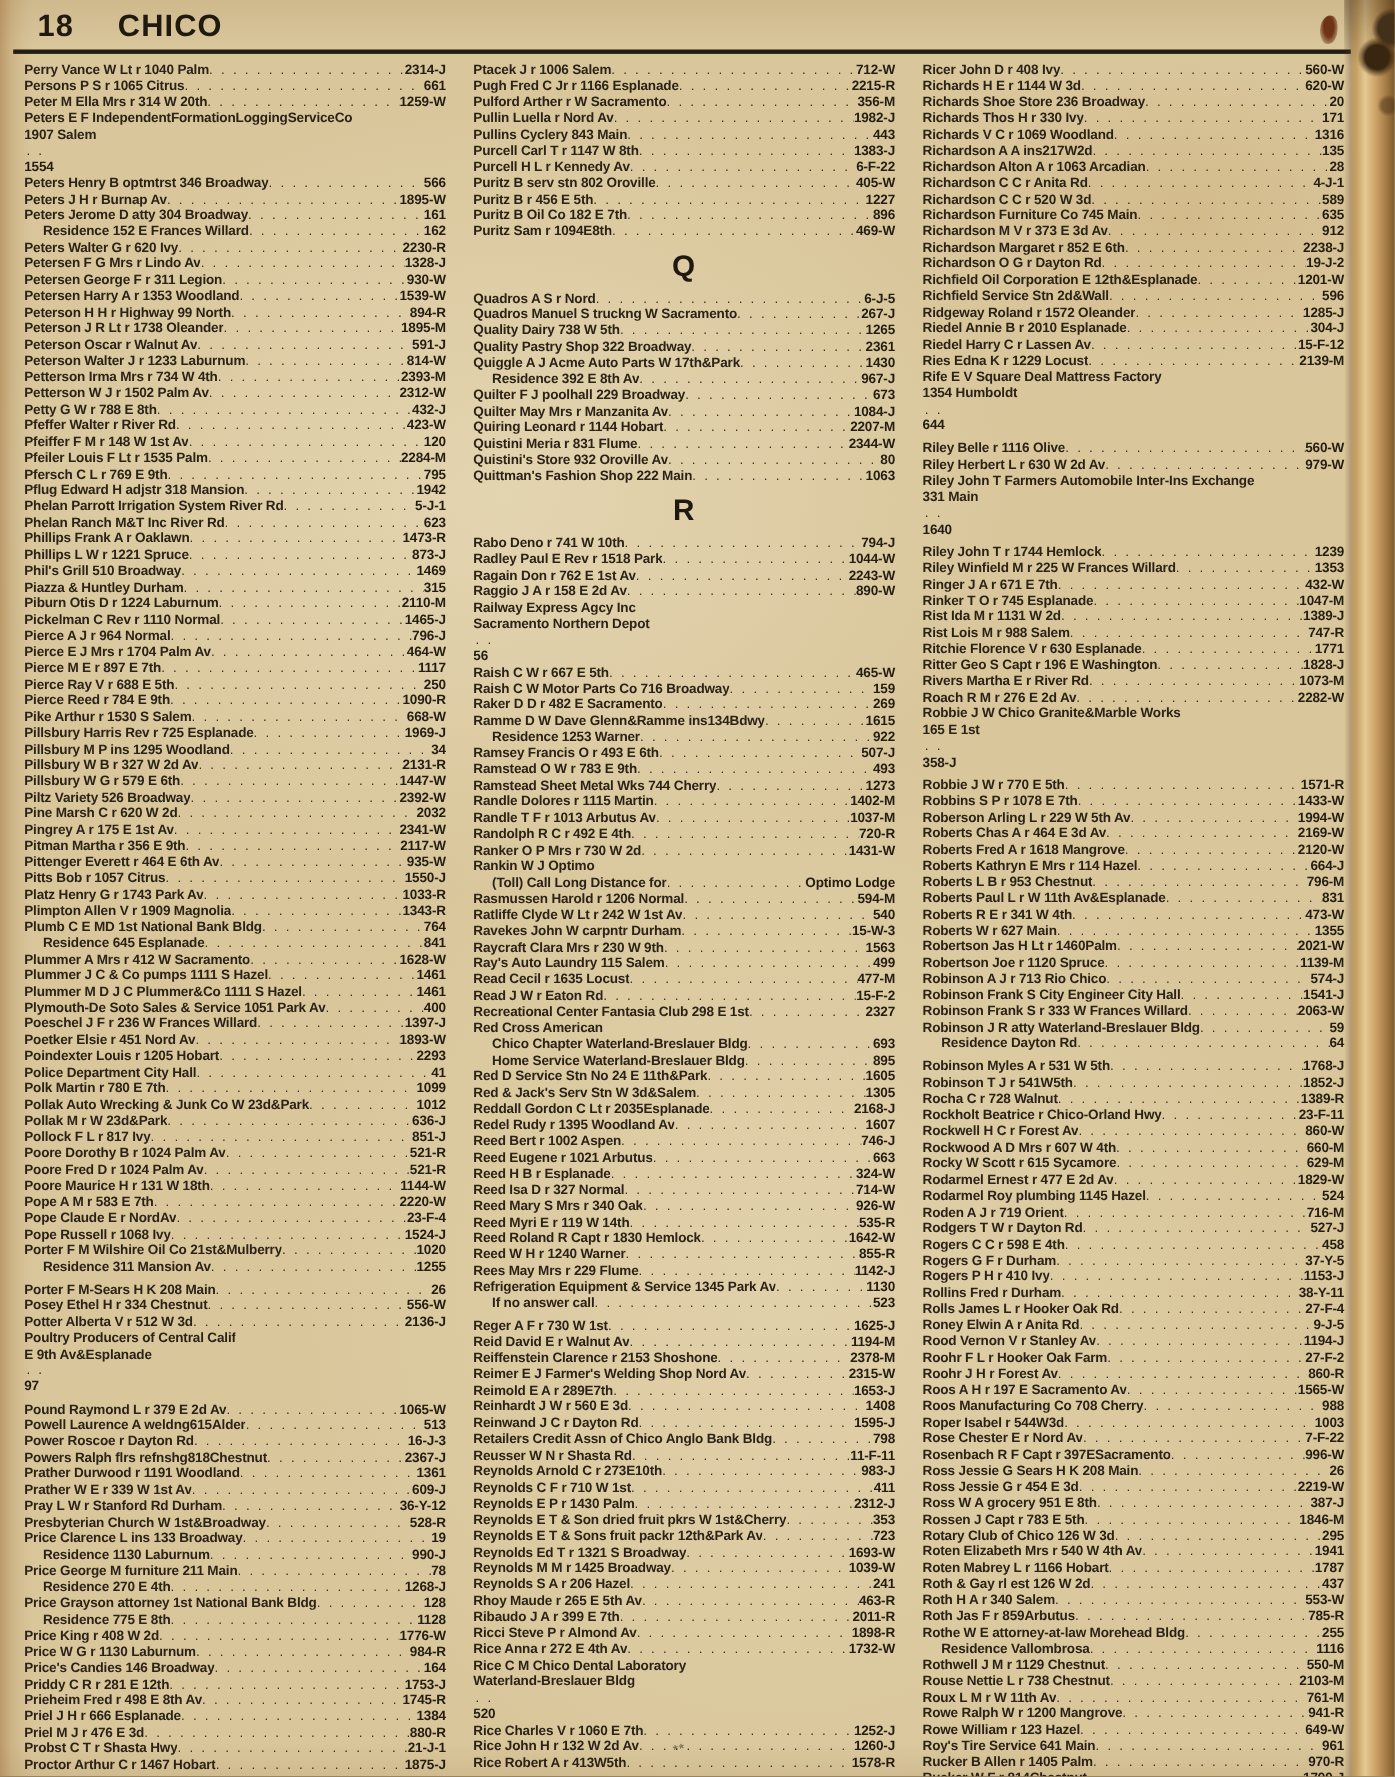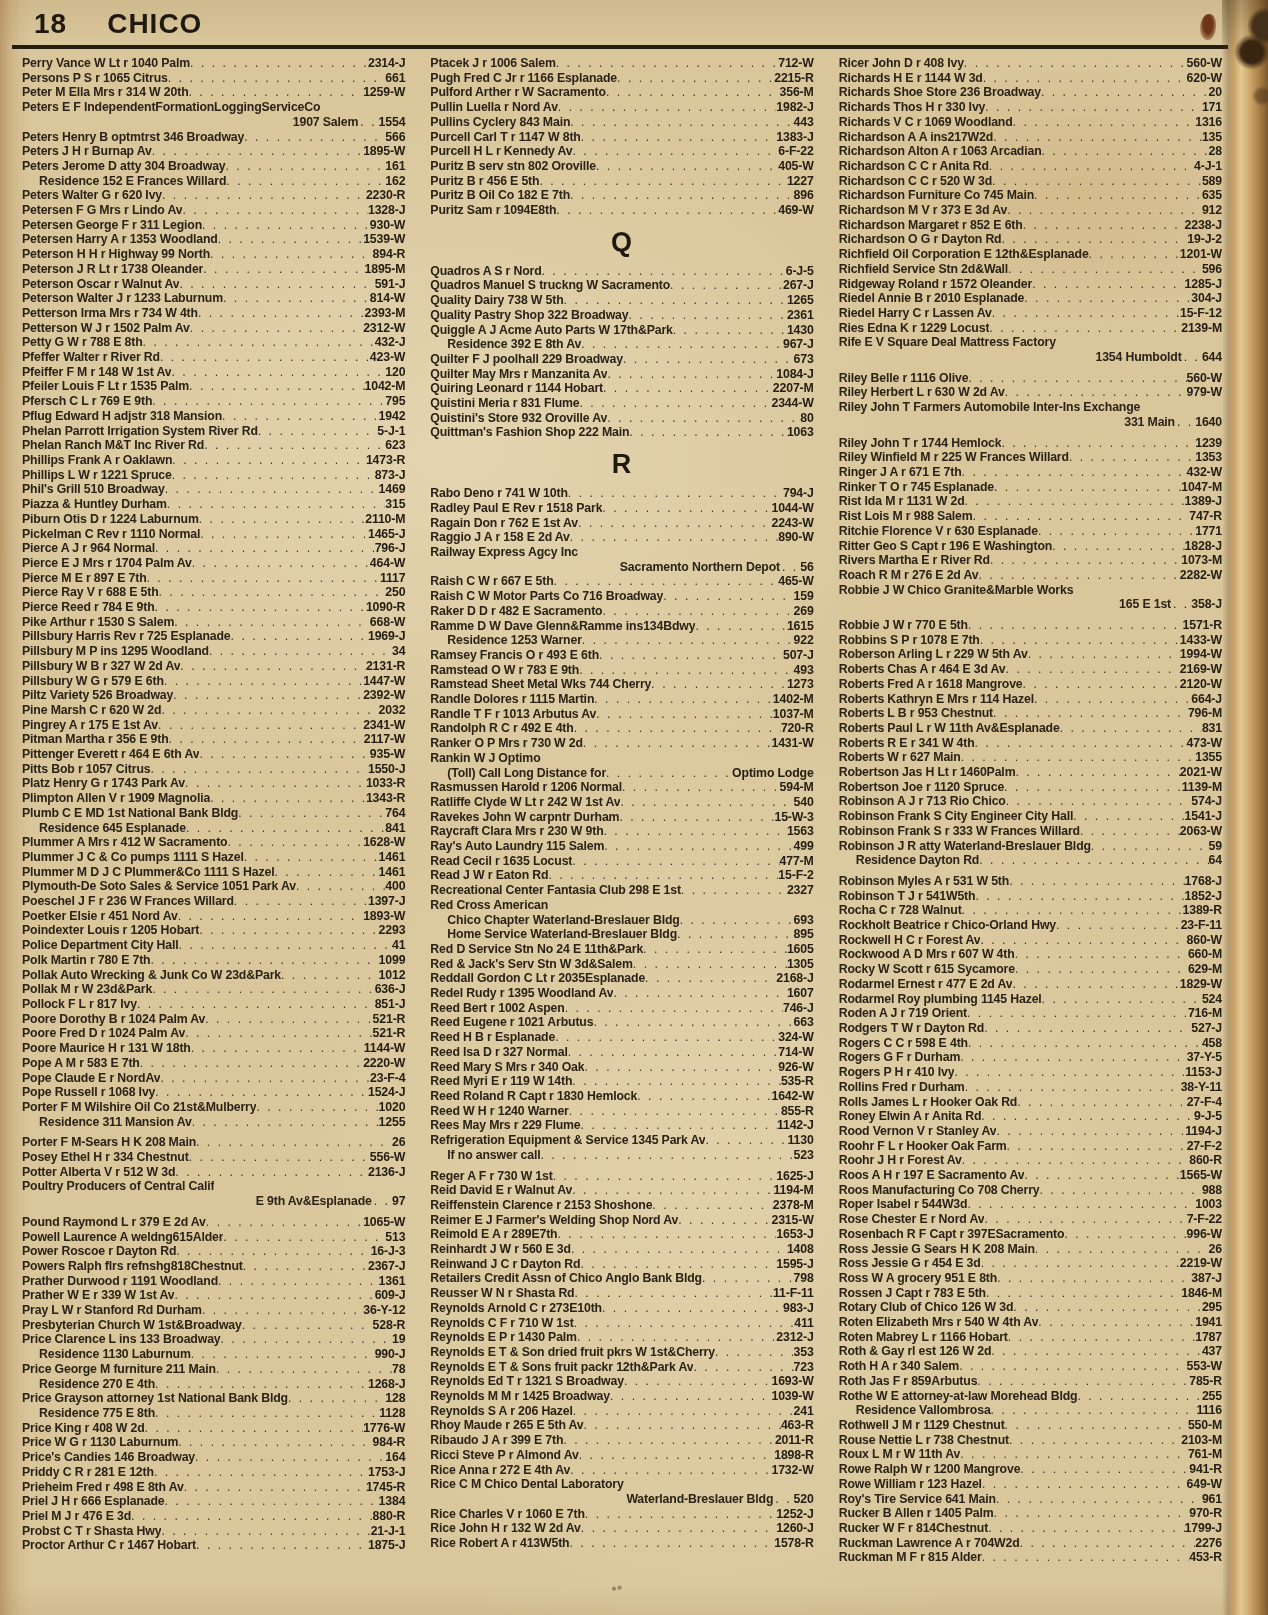--- a/index.html
+++ b/index.html
@@ -26,7 +26,7 @@
   .ld::after{content:". . . . . . . . . . . . . . . . . . . . . . . . . . . . . . . . . . . . . . . . . . . . . . . . . . . . . .";letter-spacing:2px;}
   .ph{flex:0 0 auto;font-weight:700;color:#241d12;}
   .indent{padding-left:17px;text-align:right;}
-  .cont{justify-content:flex-end;}
+  .cont{justify-content:flex-end;flex-direction:column;}
   .d2{padding:0 2px;letter-spacing:2px;font-weight:400;}
   .gap{margin-top:6px;justify-content:center;}
   .lh{text-align:center;font-size:27px;font-weight:700;line-height:30px;

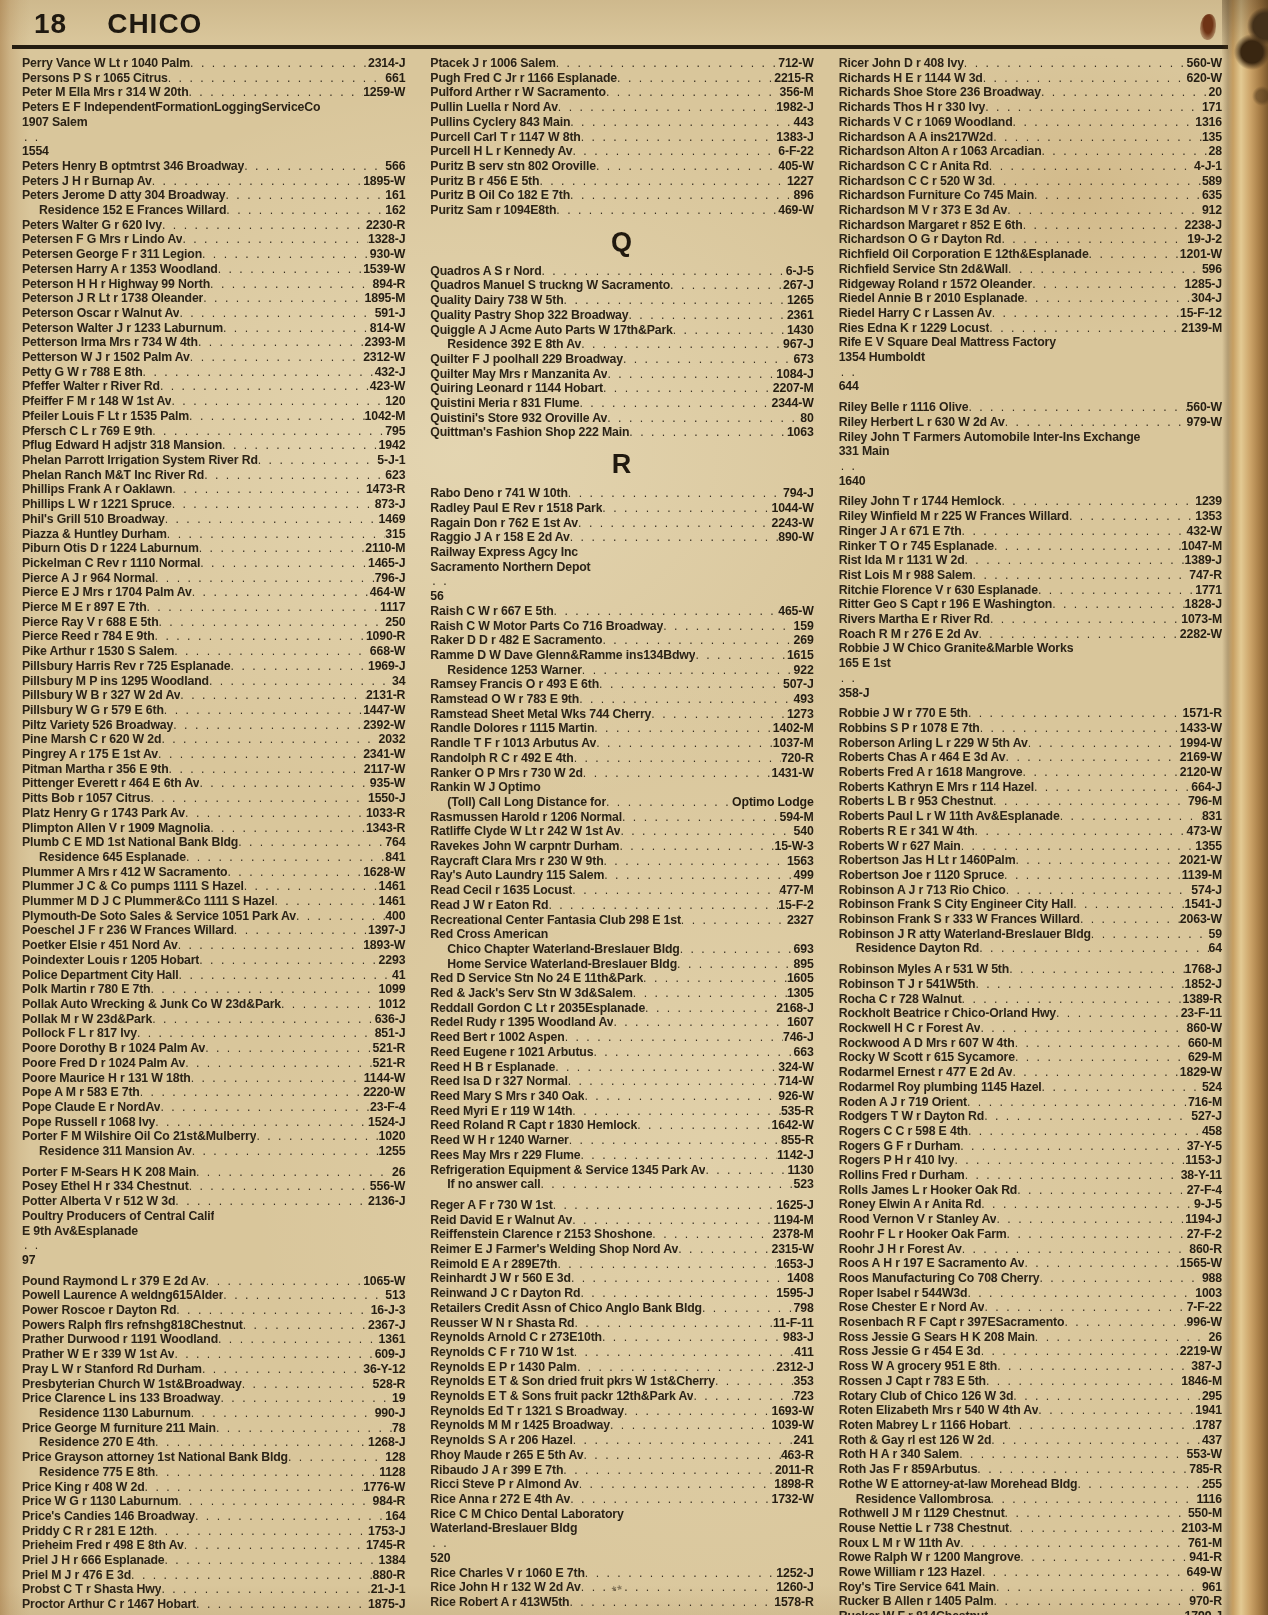--- a/index.html
+++ b/index.html
@@ -169,7 +169,7 @@
         <div class="ln">
           <span class="nm">Pfeiler Louis F Lt r 1535 Palm</span>
           <span class="ld"></span>
-          <span class="ph">1042-M</span>
+          <span class="ph">2284-M</span>
         </div>
         <div class="ln">
           <span class="nm">Pfersch C L r 769 E 9th</span>

